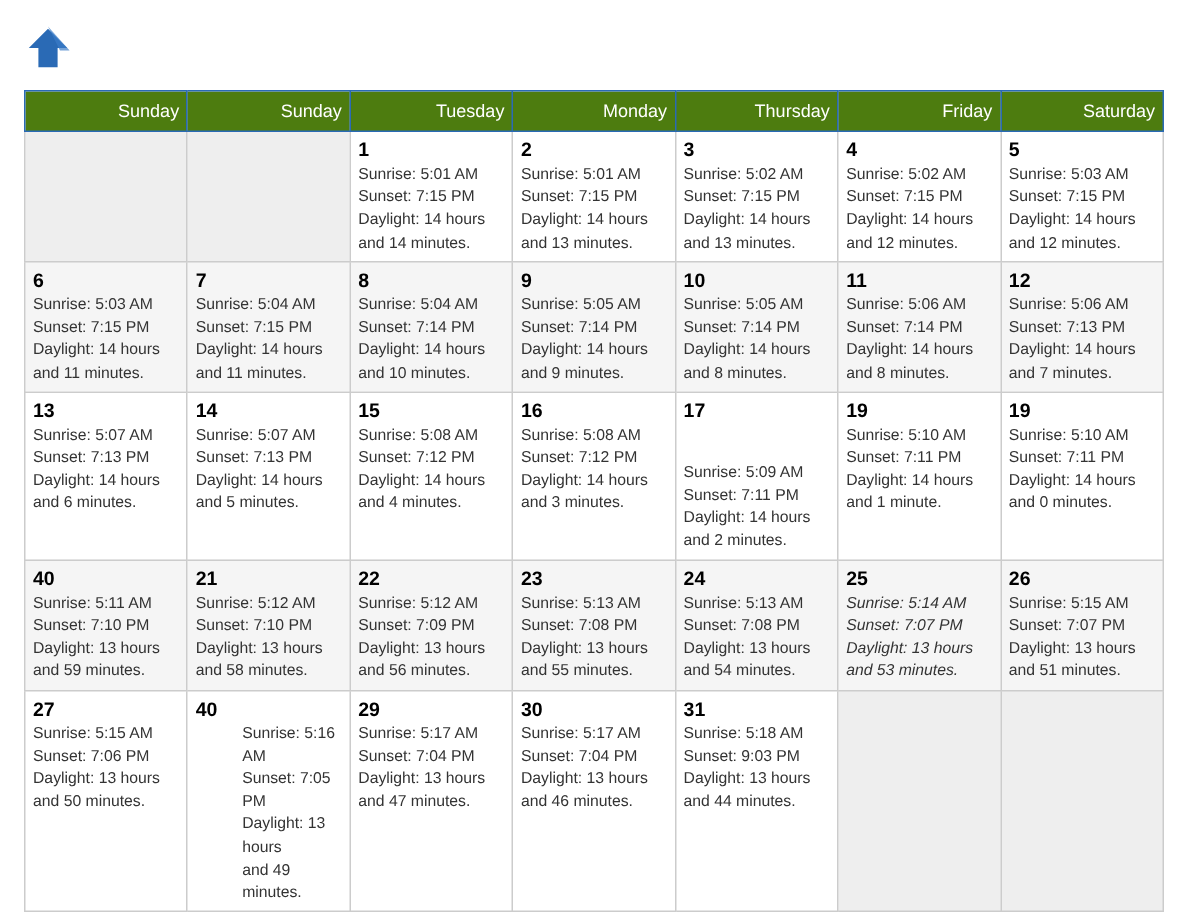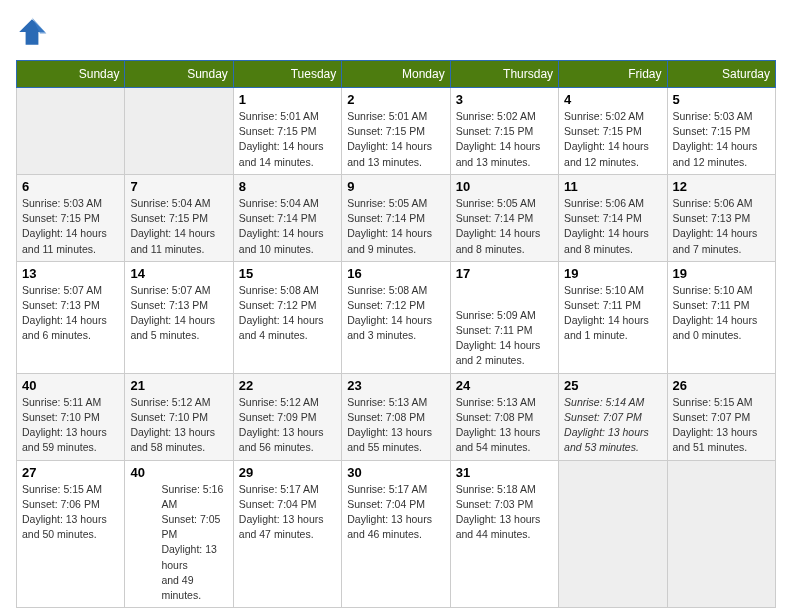--- a/index.html
+++ b/index.html
@@ -344,7 +344,7 @@
         <td>
           <span class="day-num">31</span>
           <div class="day-info" style="white-space: pre-line;">Sunrise: 5:18 AM
-Sunset: 7:03 PM
+Sunset: 9:03 PM
 Daylight: 13 hours
 and 44 minutes.</div>
         </td>

